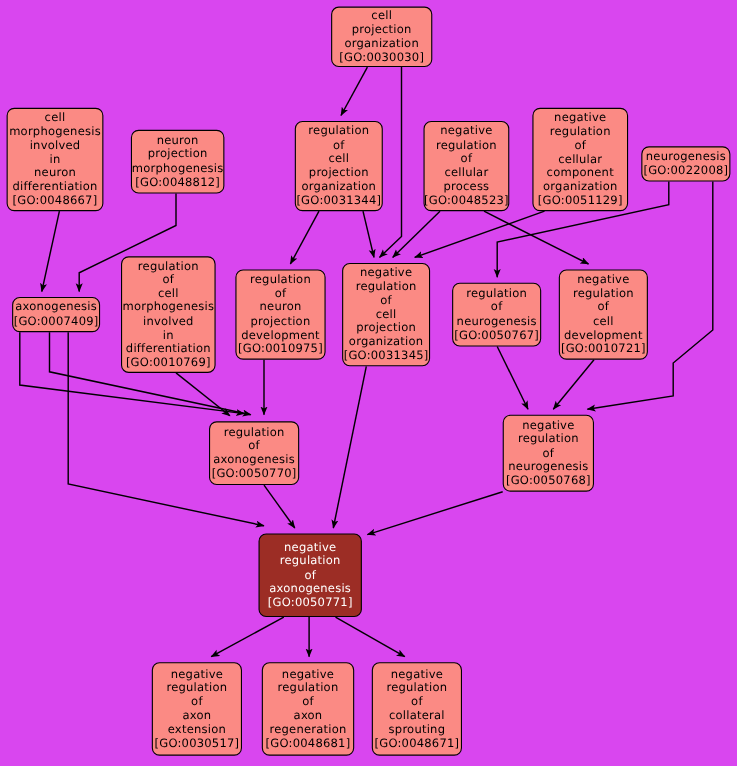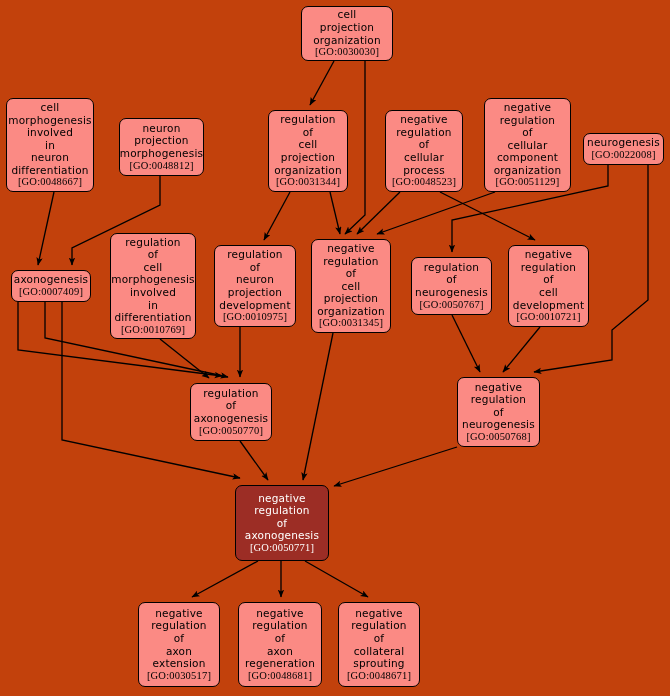--- a/index.html
+++ b/index.html
@@ -15,7 +15,7 @@
     position: relative;
     width: 670px;
     height: 696px;
-    background: #c2410c;
+    background: #d946ef;
     overflow: hidden;
   }
   #edge-layer {

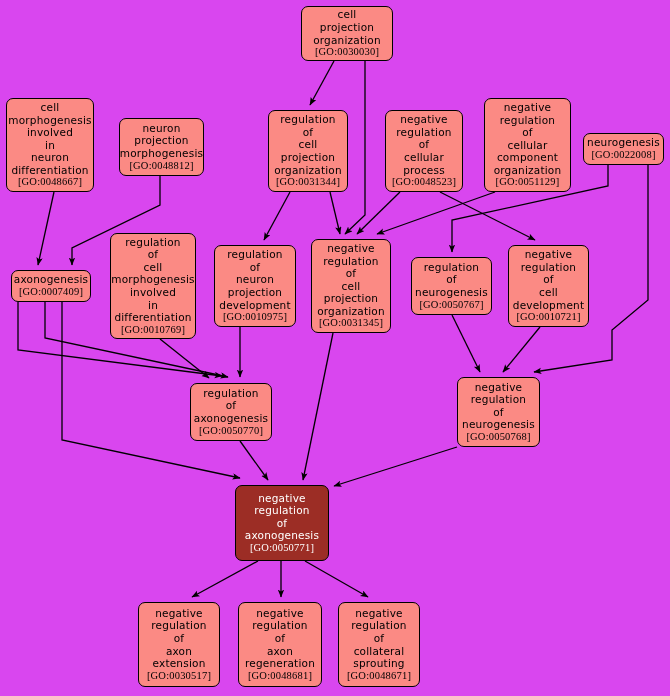--- a/index.html
+++ b/index.html
@@ -62,7 +62,6 @@
   .go-node .node-id {
     display: block;
     white-space: nowrap;
-    font-family: Liberation Serif, serif;
   }
 </style>
 </head>

